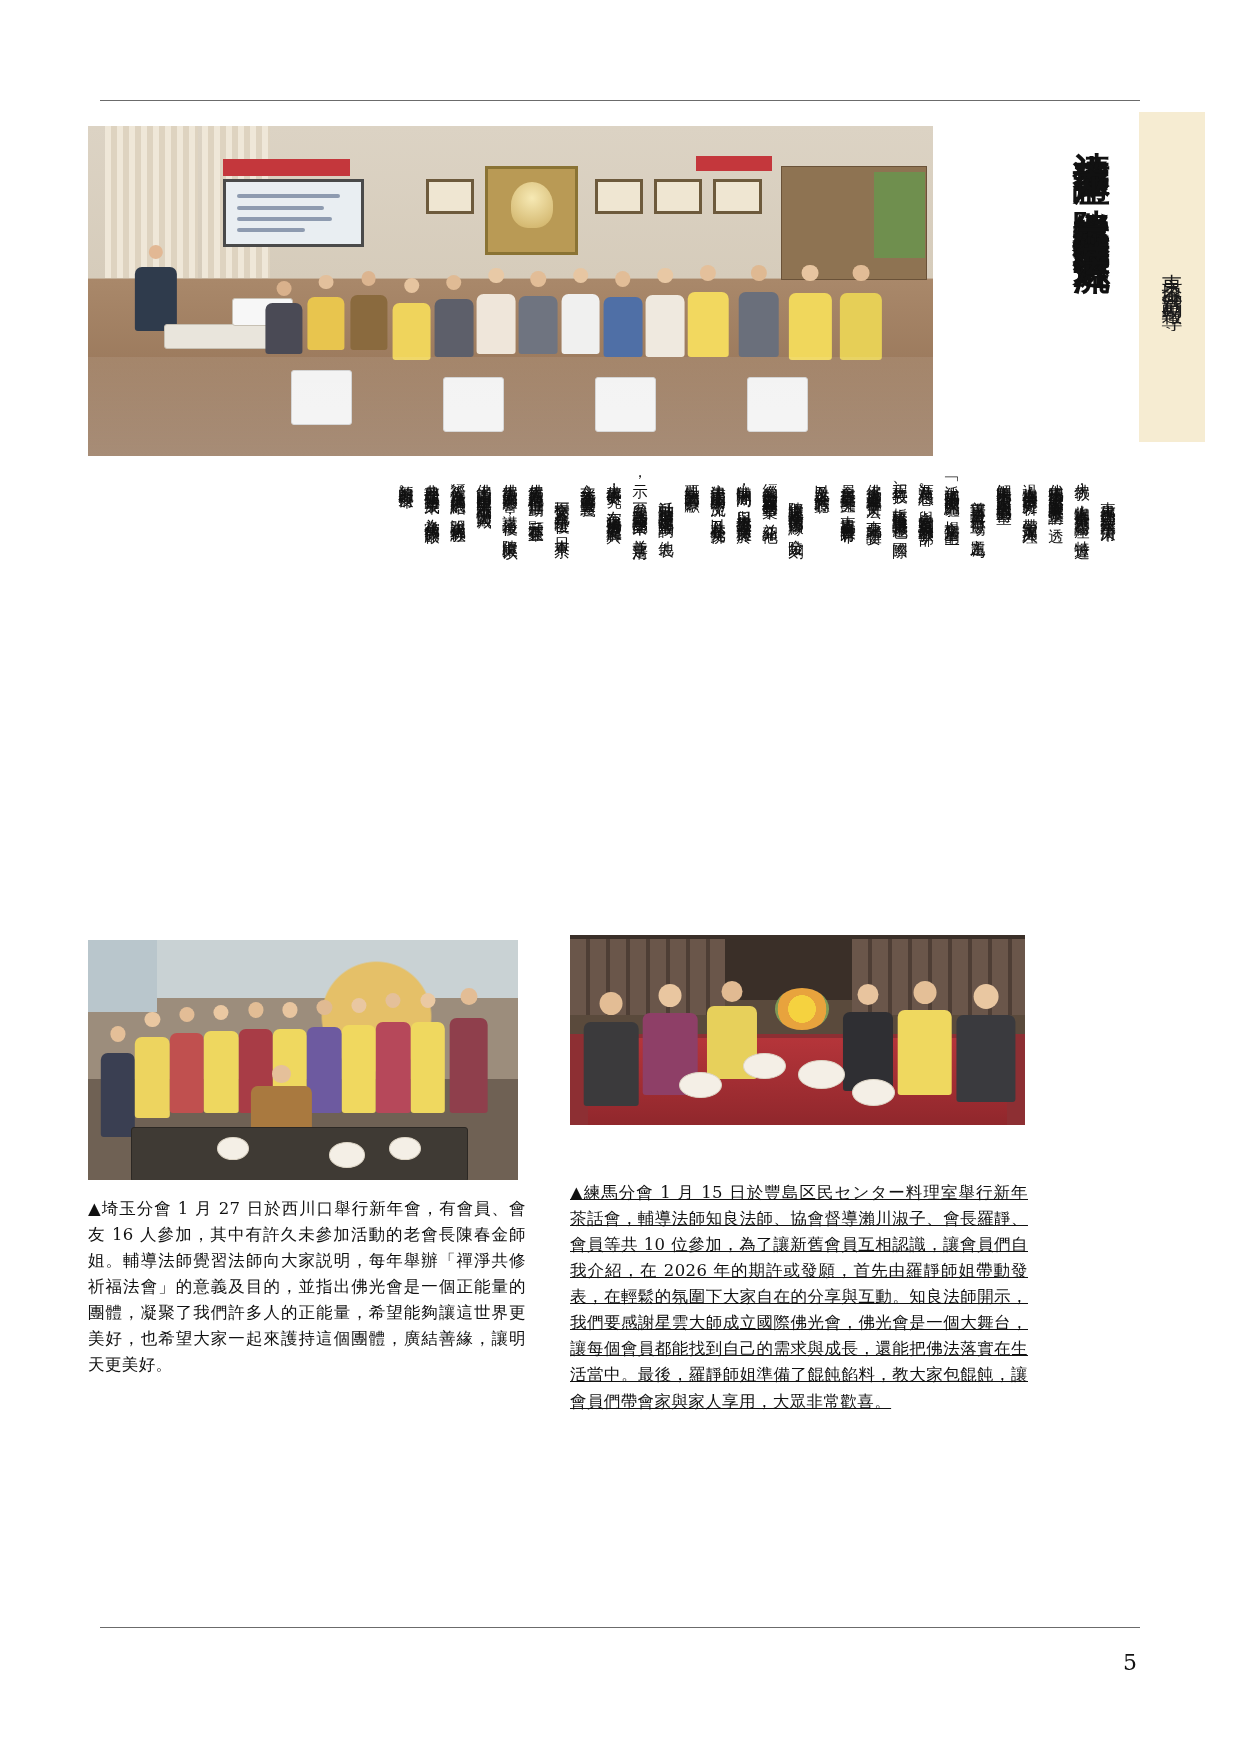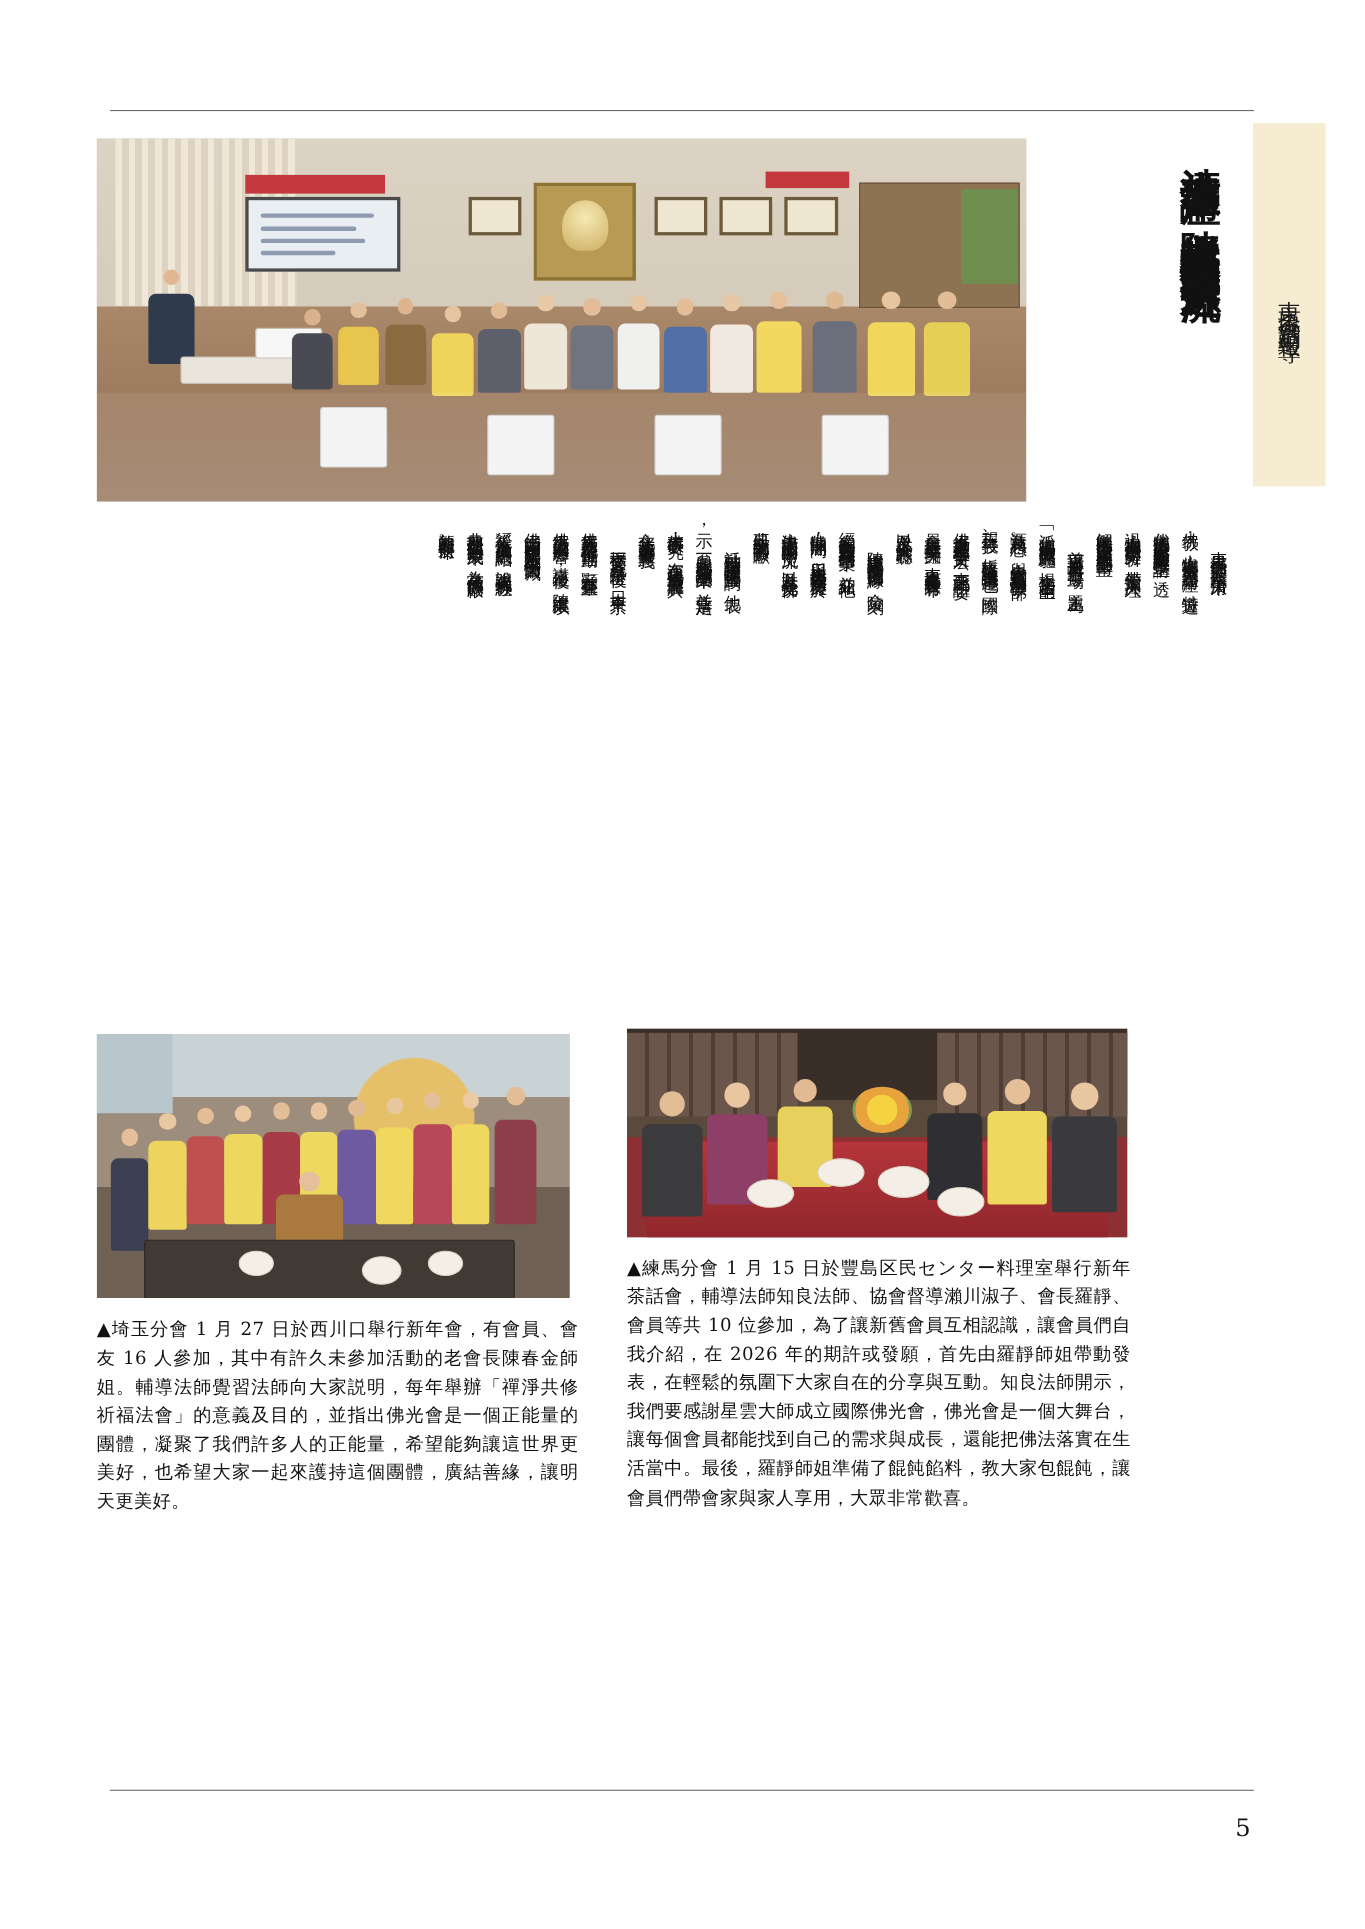--- a/index.html
+++ b/index.html
@@ -104,7 +104,7 @@
     font-family:"DejaVu Serif", serif;
   }
   .caption.left { left:88px; top:1196px; width:438px; }
-  .caption.right { left:570px; top:1140px; width:458px; }
+  .caption.right { left:570px; top:1180px; width:458px;text-decoration:underline; }
 
   
   .pageno {

